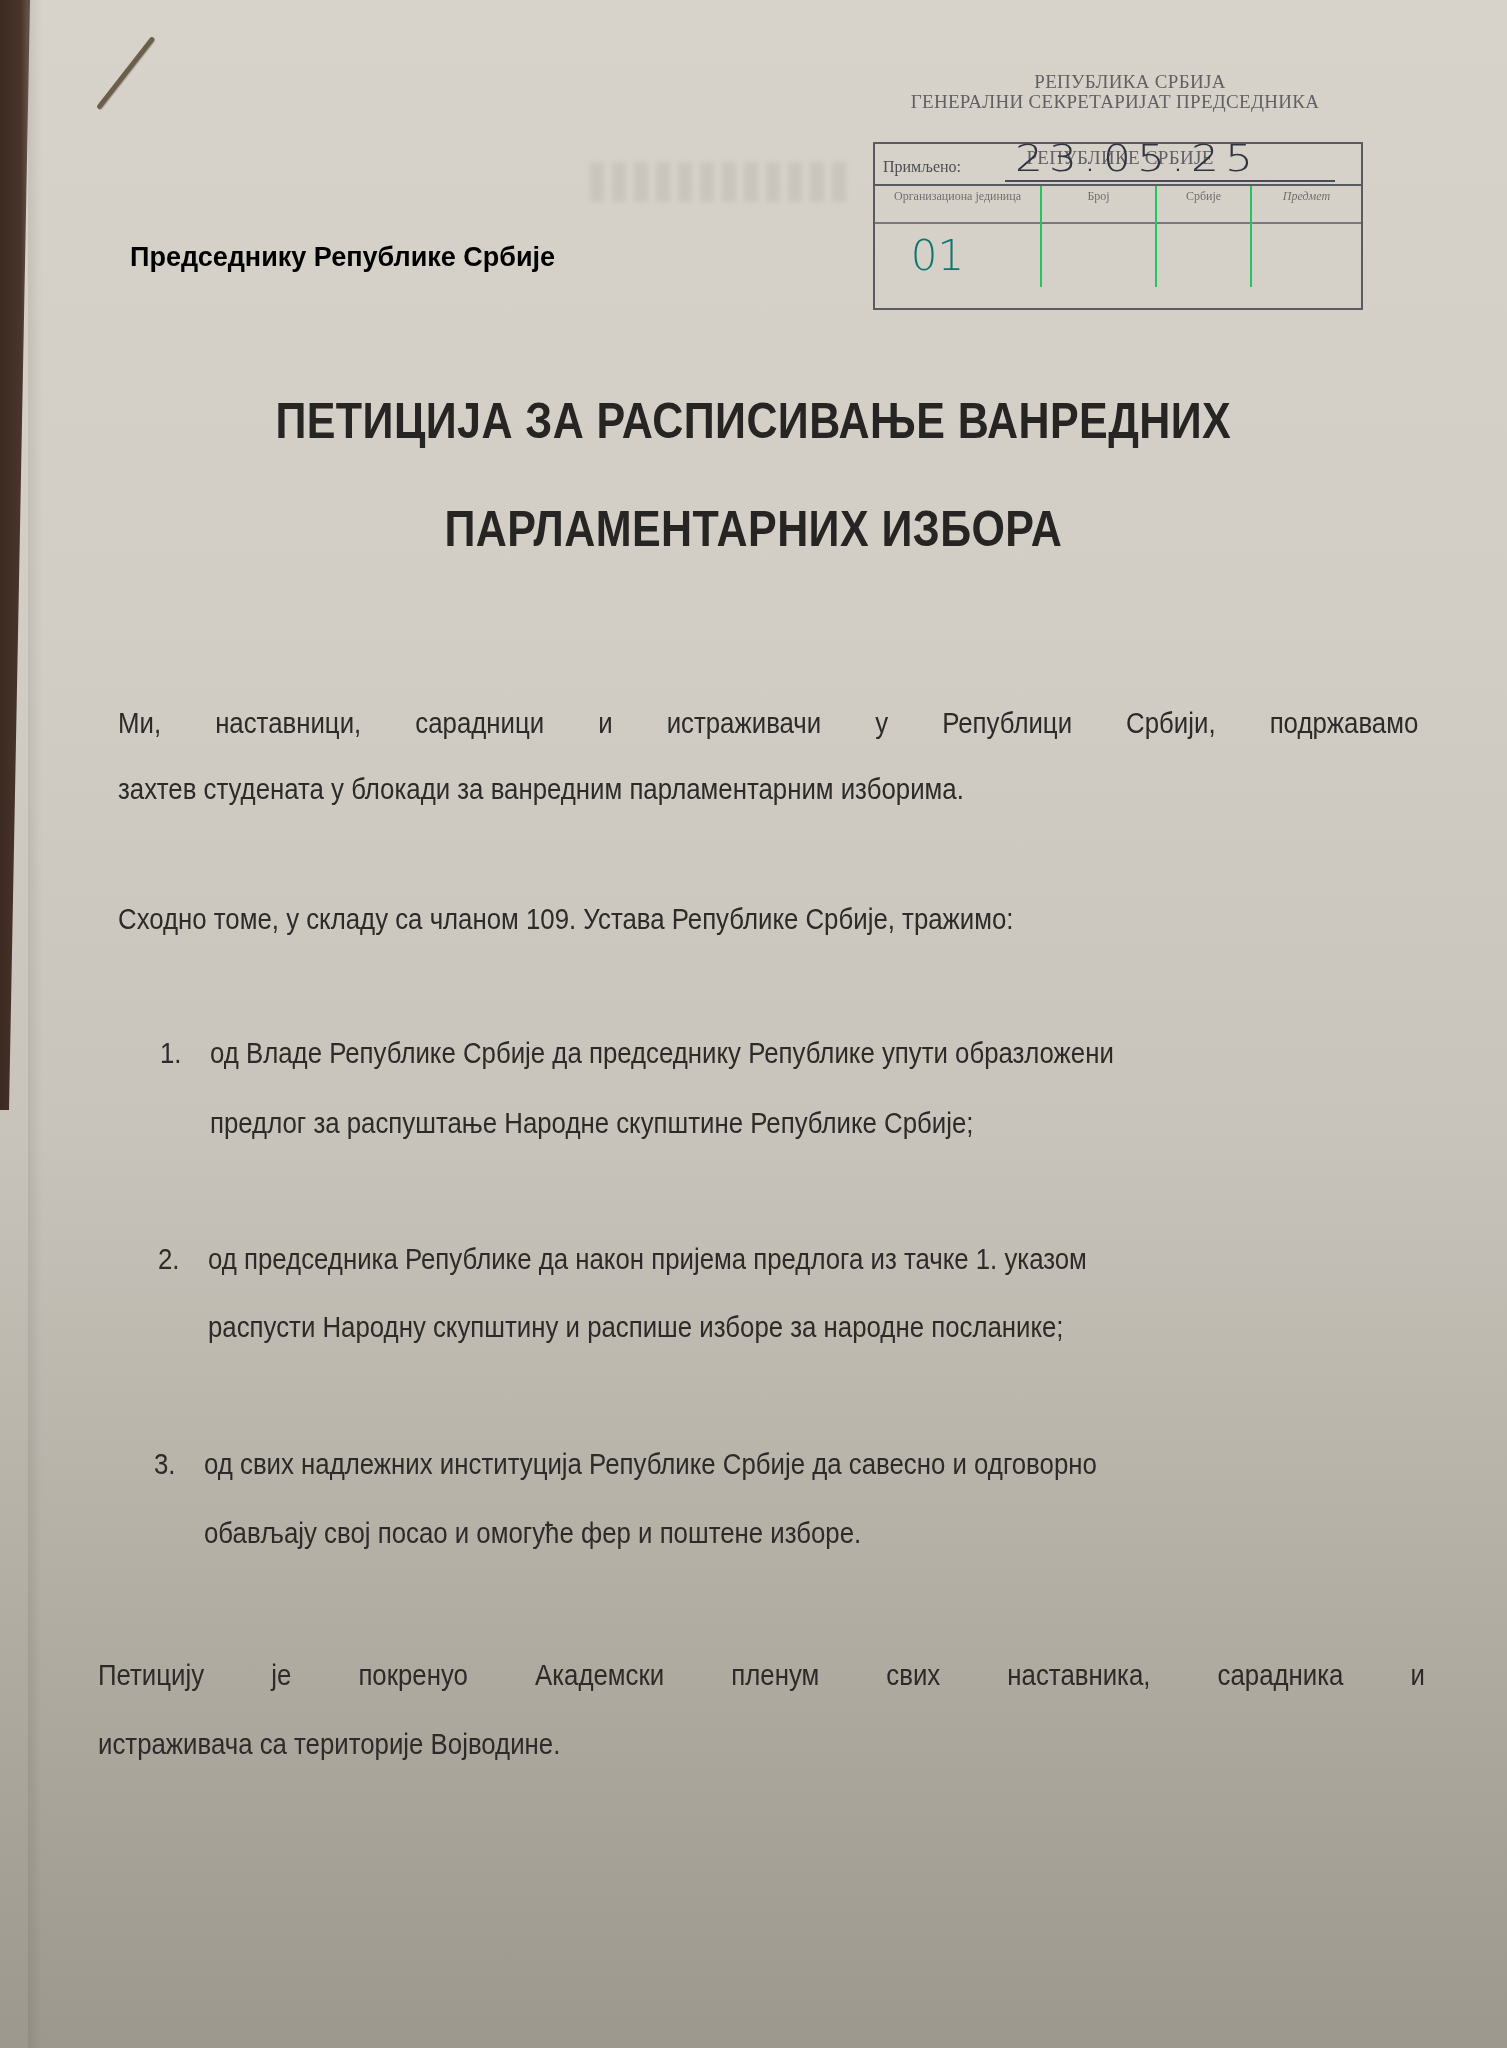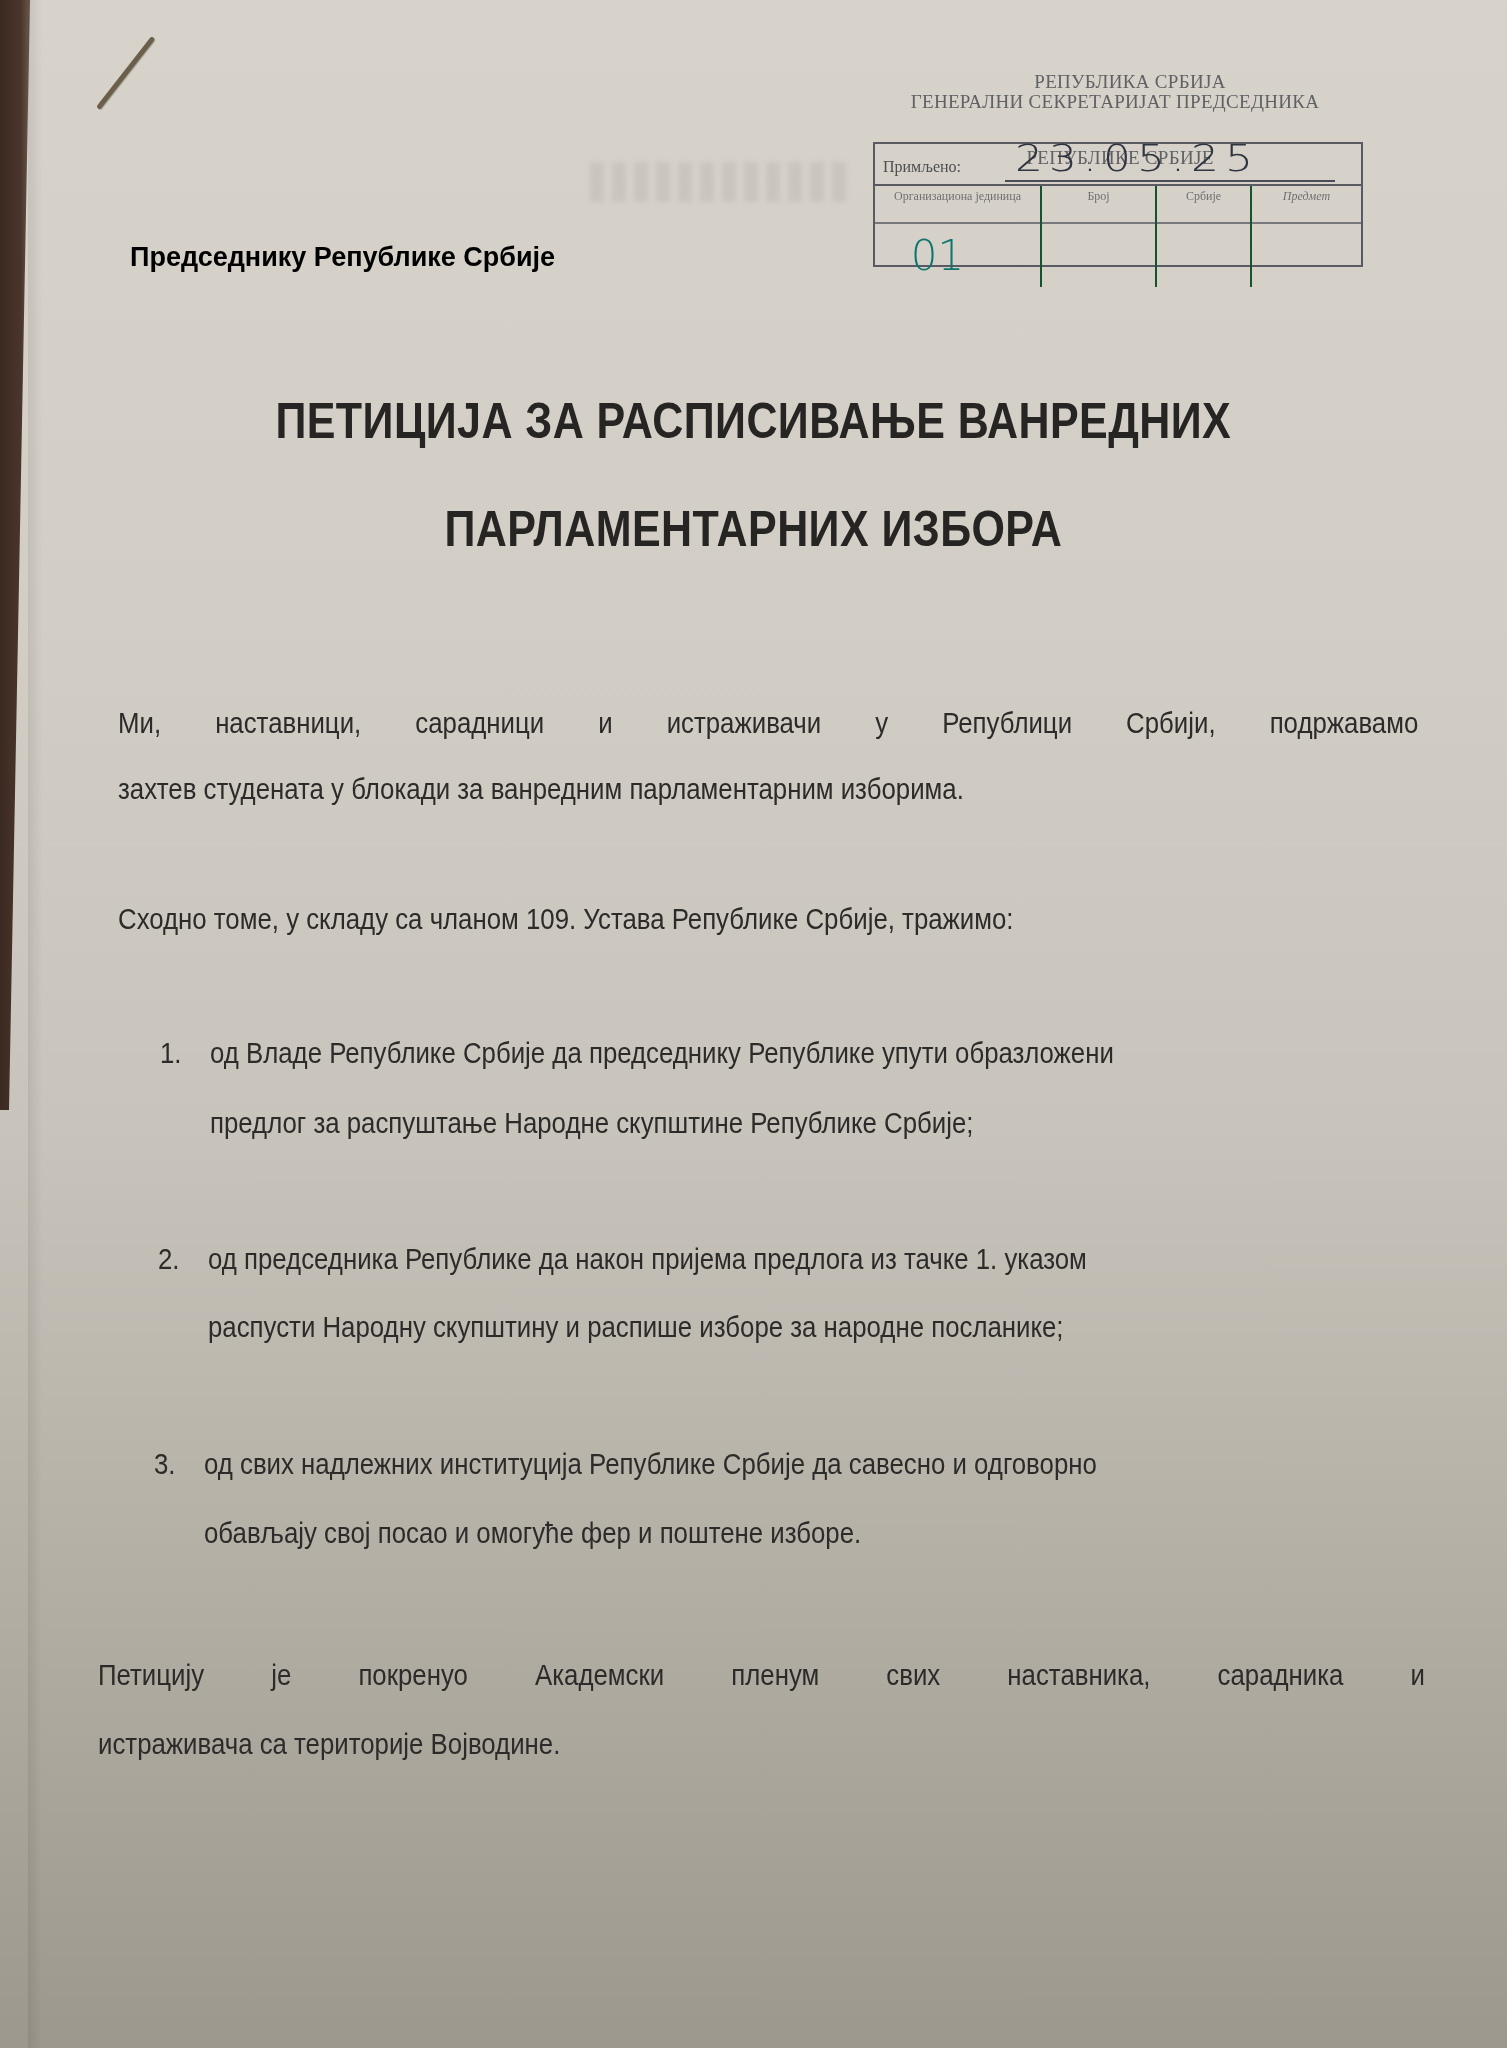--- a/index.html
+++ b/index.html
@@ -79,7 +79,7 @@
       left: 13px;
       top: 70px;
       width: 490px;
-      height: 125px;
+      height: 168px;
       border: 2px solid #5a5a62;
       box-sizing: border-box;
     }

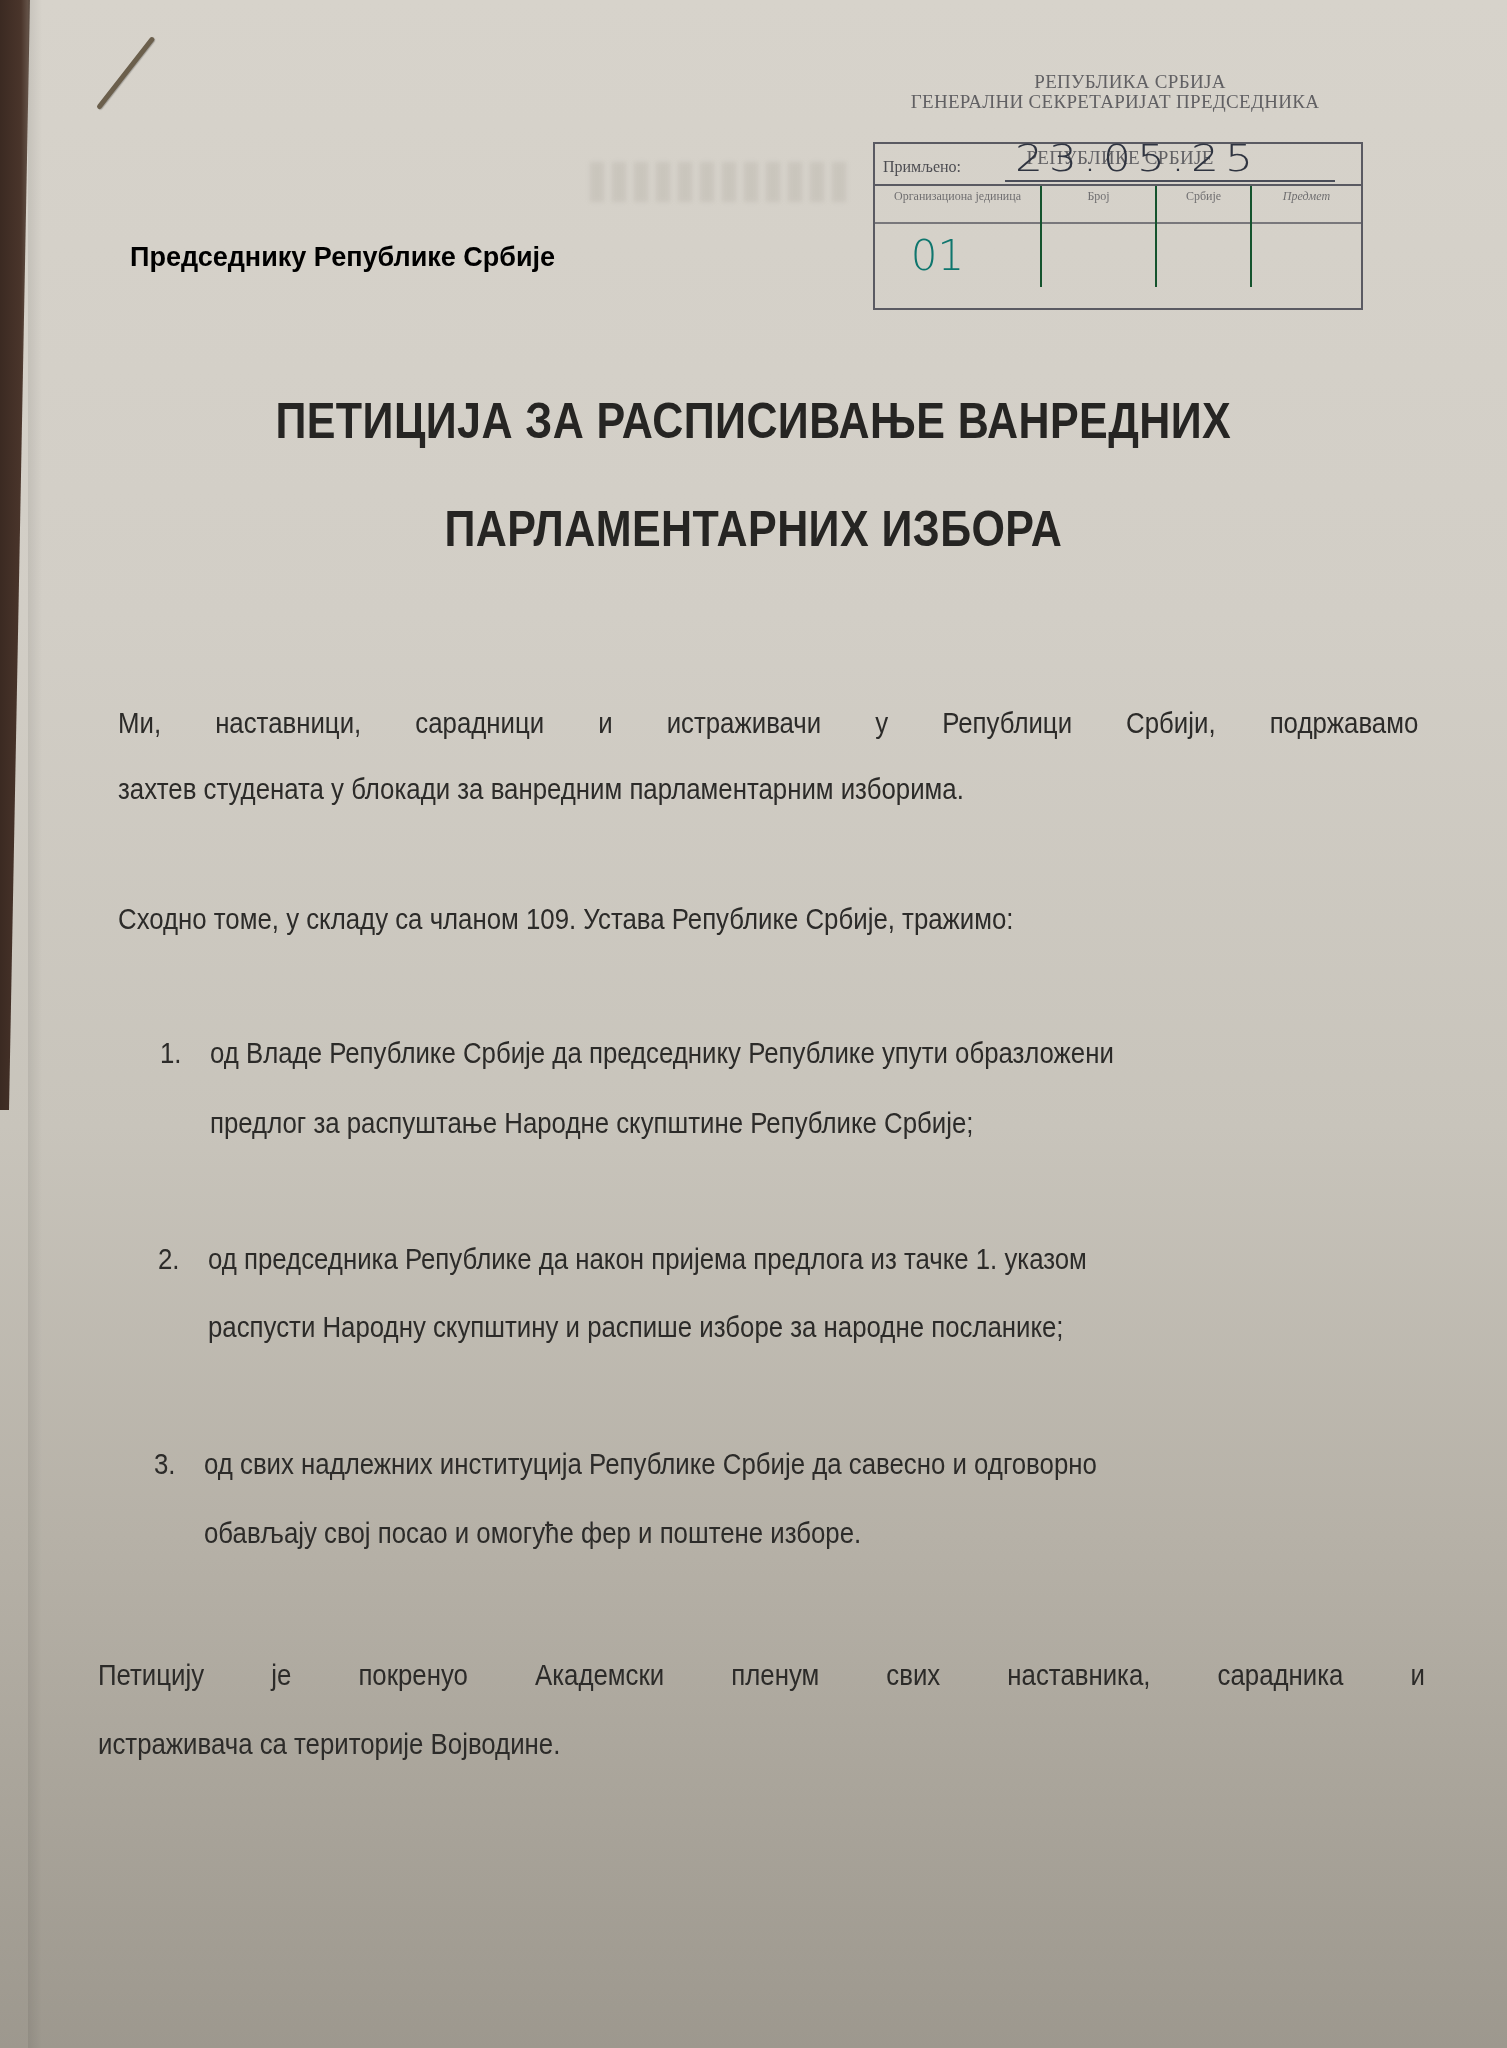--- a/index.html
+++ b/index.html
@@ -126,7 +126,7 @@
       grid-template-columns: 167px 115px 95px 1fr;
     }
     .stamp-col {
-      border-right: 2px solid #14532d;
+      border-right: 2px solid #22c55e;
       box-sizing: border-box;
       position: relative;
     }

